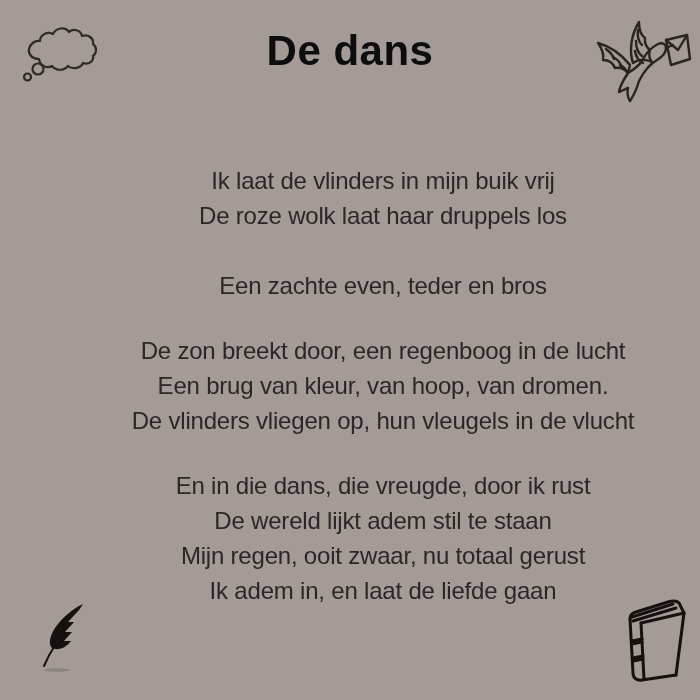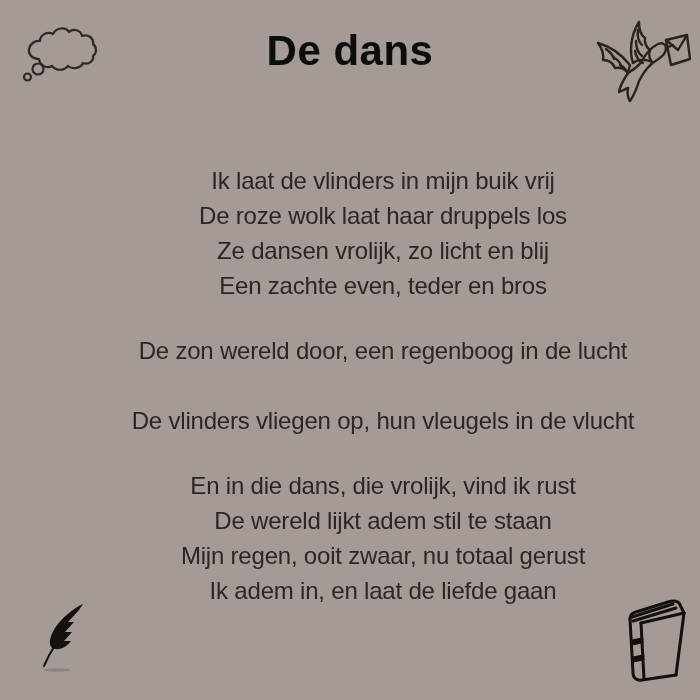--- a/index.html
+++ b/index.html
@@ -83,7 +83,7 @@
     <p class="stanza">
       <span>Ik laat de vlinders in mijn buik vrij</span><br>
       <span>De roze wolk laat haar druppels los</span><br>
-      <span>Ze dansen vrolijk, zo licht en blij</span><br>
+      <br>
       <span>Een zachte even, teder en bros</span>
     </p>
     <p class="stanza">

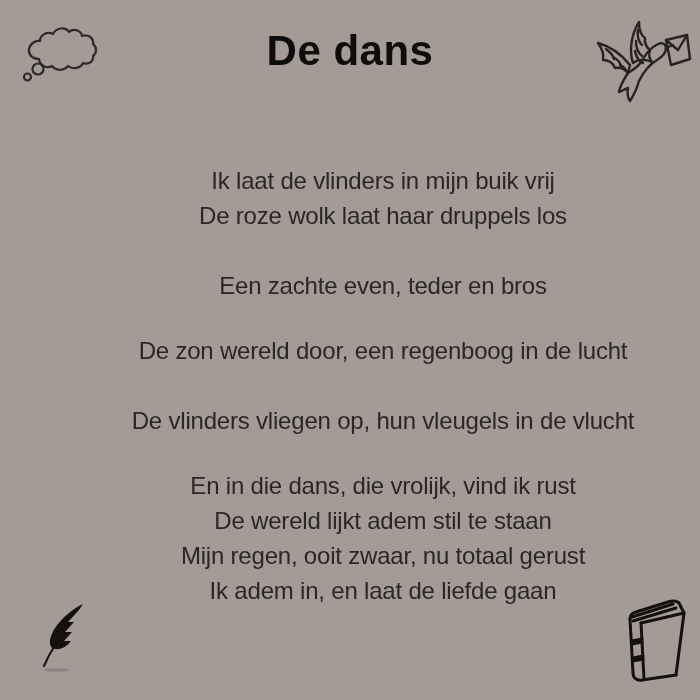--- a/index.html
+++ b/index.html
@@ -87,7 +87,7 @@
       <span>Een zachte even, teder en bros</span>
     </p>
     <p class="stanza">
-      <span>De zon wereld door, een regenboog in de lucht</span><br>
+      <span>De zon breekt door, een regenboog in de lucht</span><br>
       <br>
       <span>De vlinders vliegen op, hun vleugels in de vlucht</span><br>
     </p>

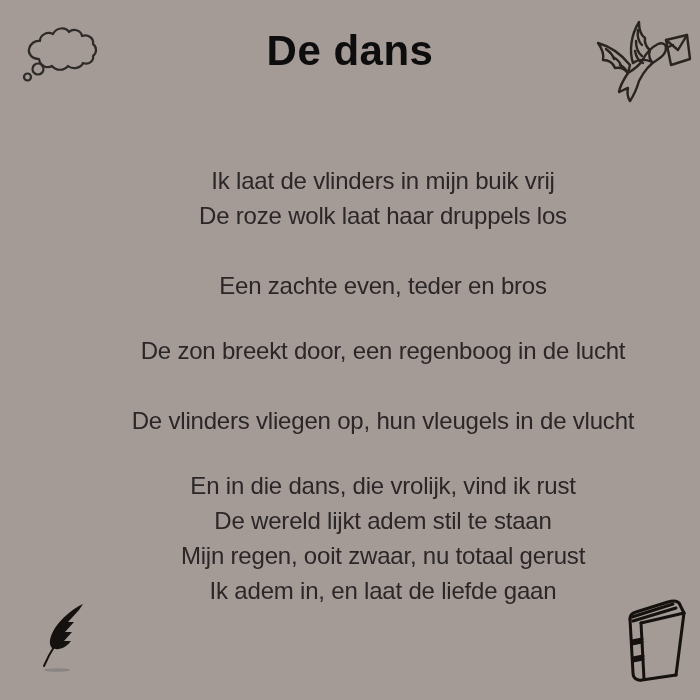--- a/index.html
+++ b/index.html
@@ -88,7 +88,7 @@
     </p>
     <p class="stanza">
       <span>De zon breekt door, een regenboog in de lucht</span><br>
-      <br>
+      <span>Een brug van kleur, van hoop, van dromen.</span><br>
       <span>De vlinders vliegen op, hun vleugels in de vlucht</span><br>
     </p>
     <p class="stanza">

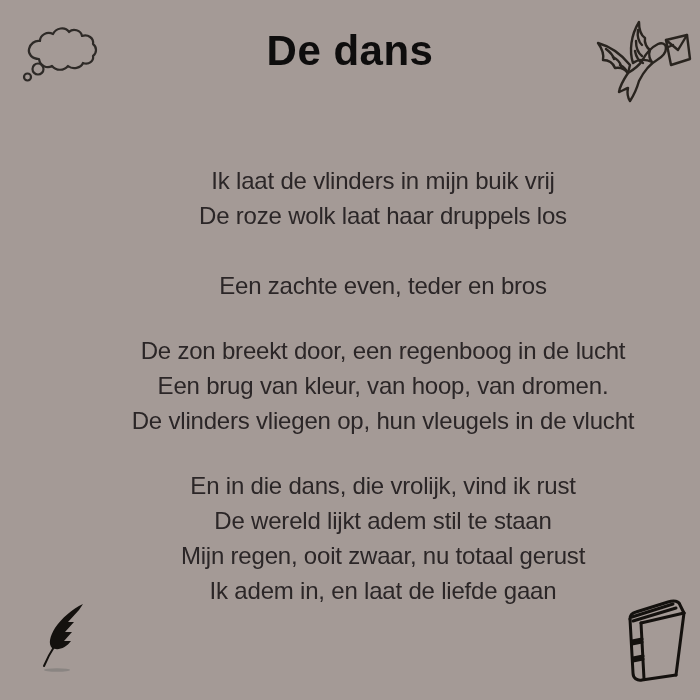--- a/index.html
+++ b/index.html
@@ -92,7 +92,7 @@
       <span>De vlinders vliegen op, hun vleugels in de vlucht</span><br>
     </p>
     <p class="stanza">
-      <span>En in die dans, die vrolijk, vind ik rust</span><br>
+      <span>En in die dans, die vreugde, door ik rust</span><br>
       <span>De wereld lijkt adem stil te staan</span><br>
       <span>Mijn regen, ooit zwaar, nu totaal gerust</span><br>
       <span>Ik adem in, en laat de liefde gaan</span>

